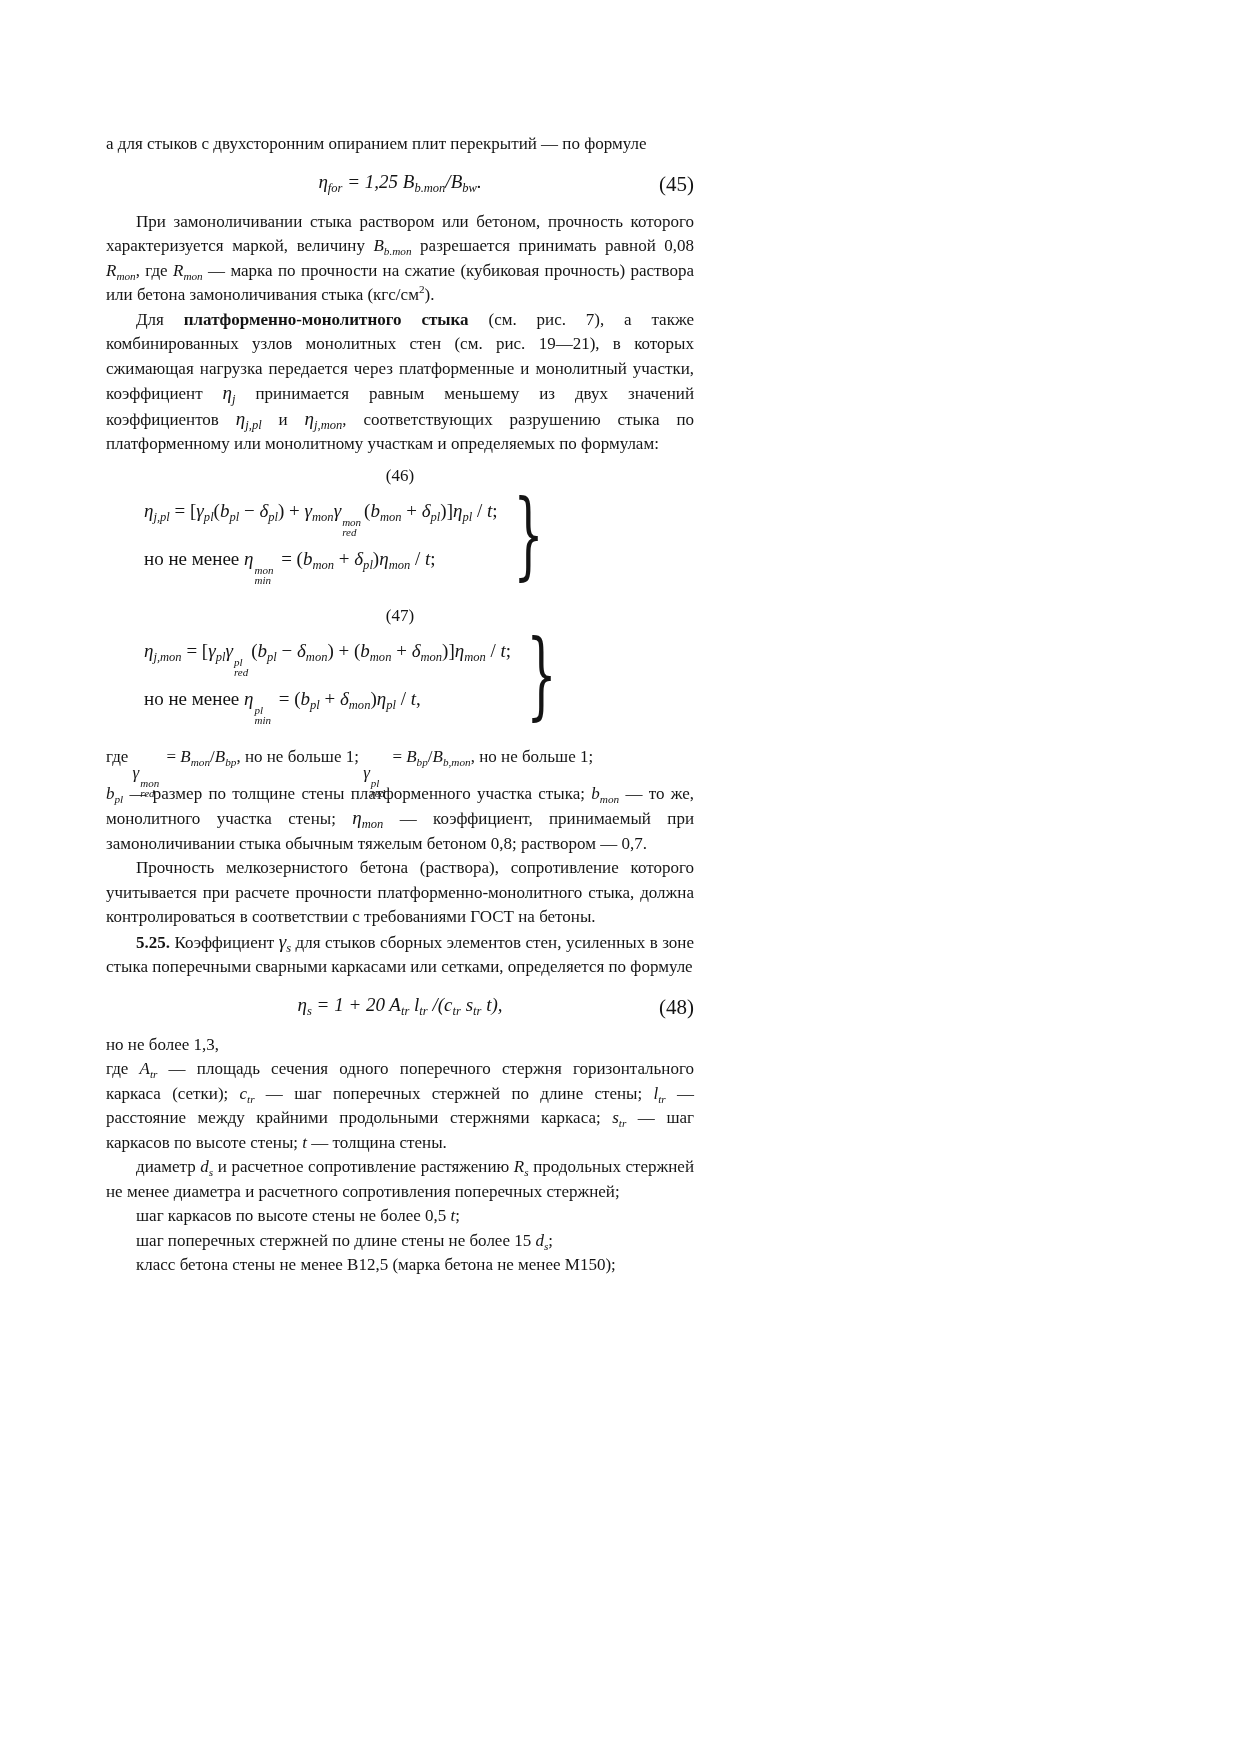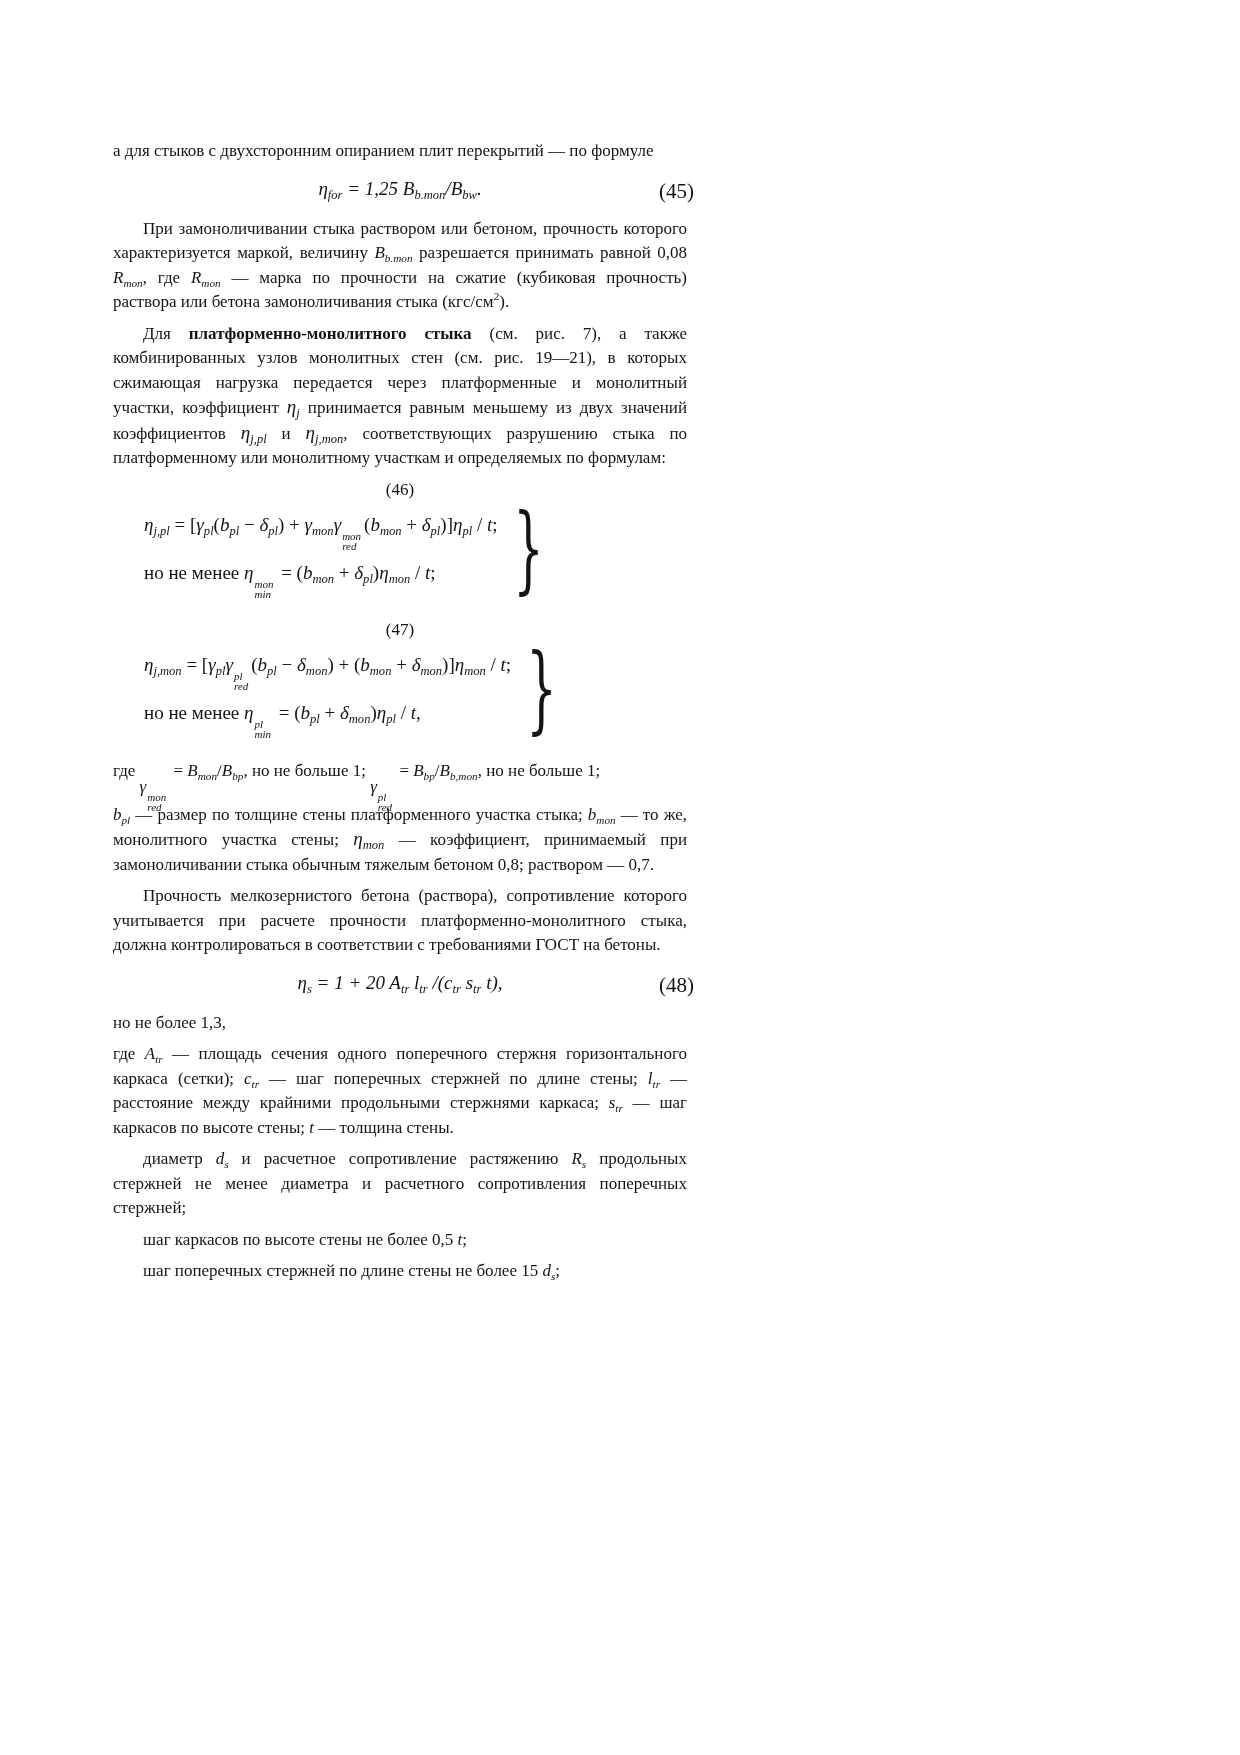--- a/index.html
+++ b/index.html
@@ -15,7 +15,7 @@
     position: absolute; left: 106px; top: 132px; width: 588px;
     font-size: 17px; line-height: 24.5px; text-align: justify;
   }
-  p.para { margin: 7px; }
+  p.para { margin: 0; }
   p.indent { text-indent: 30px; }
   i { font-style: italic; text-align: right; }
   b { font-weight: bold; }

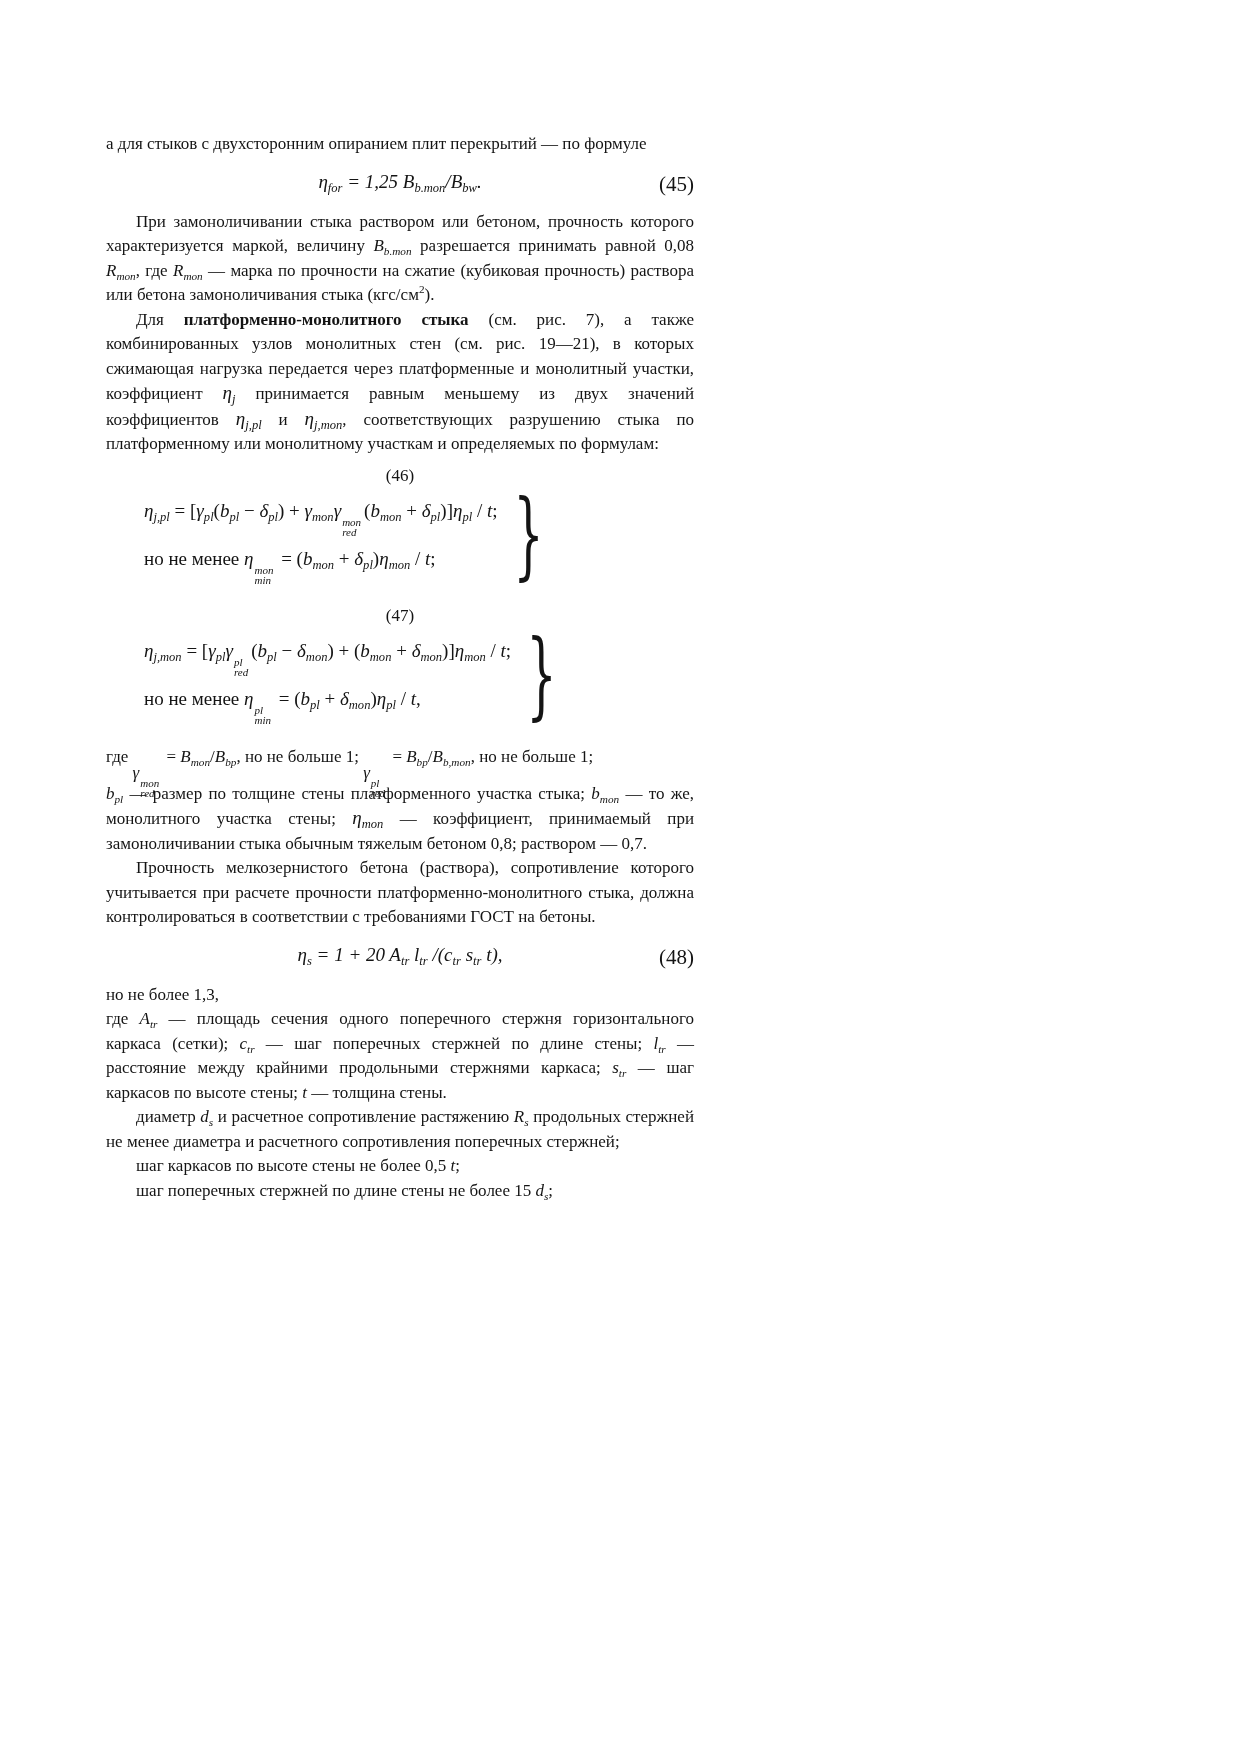--- a/index.html
+++ b/index.html
@@ -115,6 +115,7 @@
           </span></span> = <i>B<sub>bp</sub></i>/<i>B<sub>b,mon</sub></i>, но не больше 1;</p>
     <p class="para"><i>b<sub>pl</sub></i> — размер по толщине стены платформенного участка стыка; <i>b<sub>mon</sub></i> — то же, монолитного участка стены; <i class="sym">η<sub>mon</sub></i> — коэффициент, принимаемый при замоноличивании стыка обычным тяжелым бетоном 0,8; раствором — 0,7.</p>
     <p class="para indent">Прочность мелкозернистого бетона (раствора), сопротивление которого учитывается при расчете прочности платформенно-монолитного стыка, должна контролироваться в соответствии с требованиями ГОСТ на бетоны.</p>
+    <p class="para indent"><b>5.25.</b> Коэффициент <i class="sym">γ<sub>s</sub></i> для стыков сборных элементов стен, усиленных в зоне стыка поперечными сварными каркасами или сетками, определяется по формуле</p>
 
     <div class="eq-row">
       <span><i>η<sub>s</sub> = 1 + 20 A<sub>tr</sub> l<sub>tr</sub> /(c<sub>tr</sub> s<sub>tr</sub> t),</i></span>

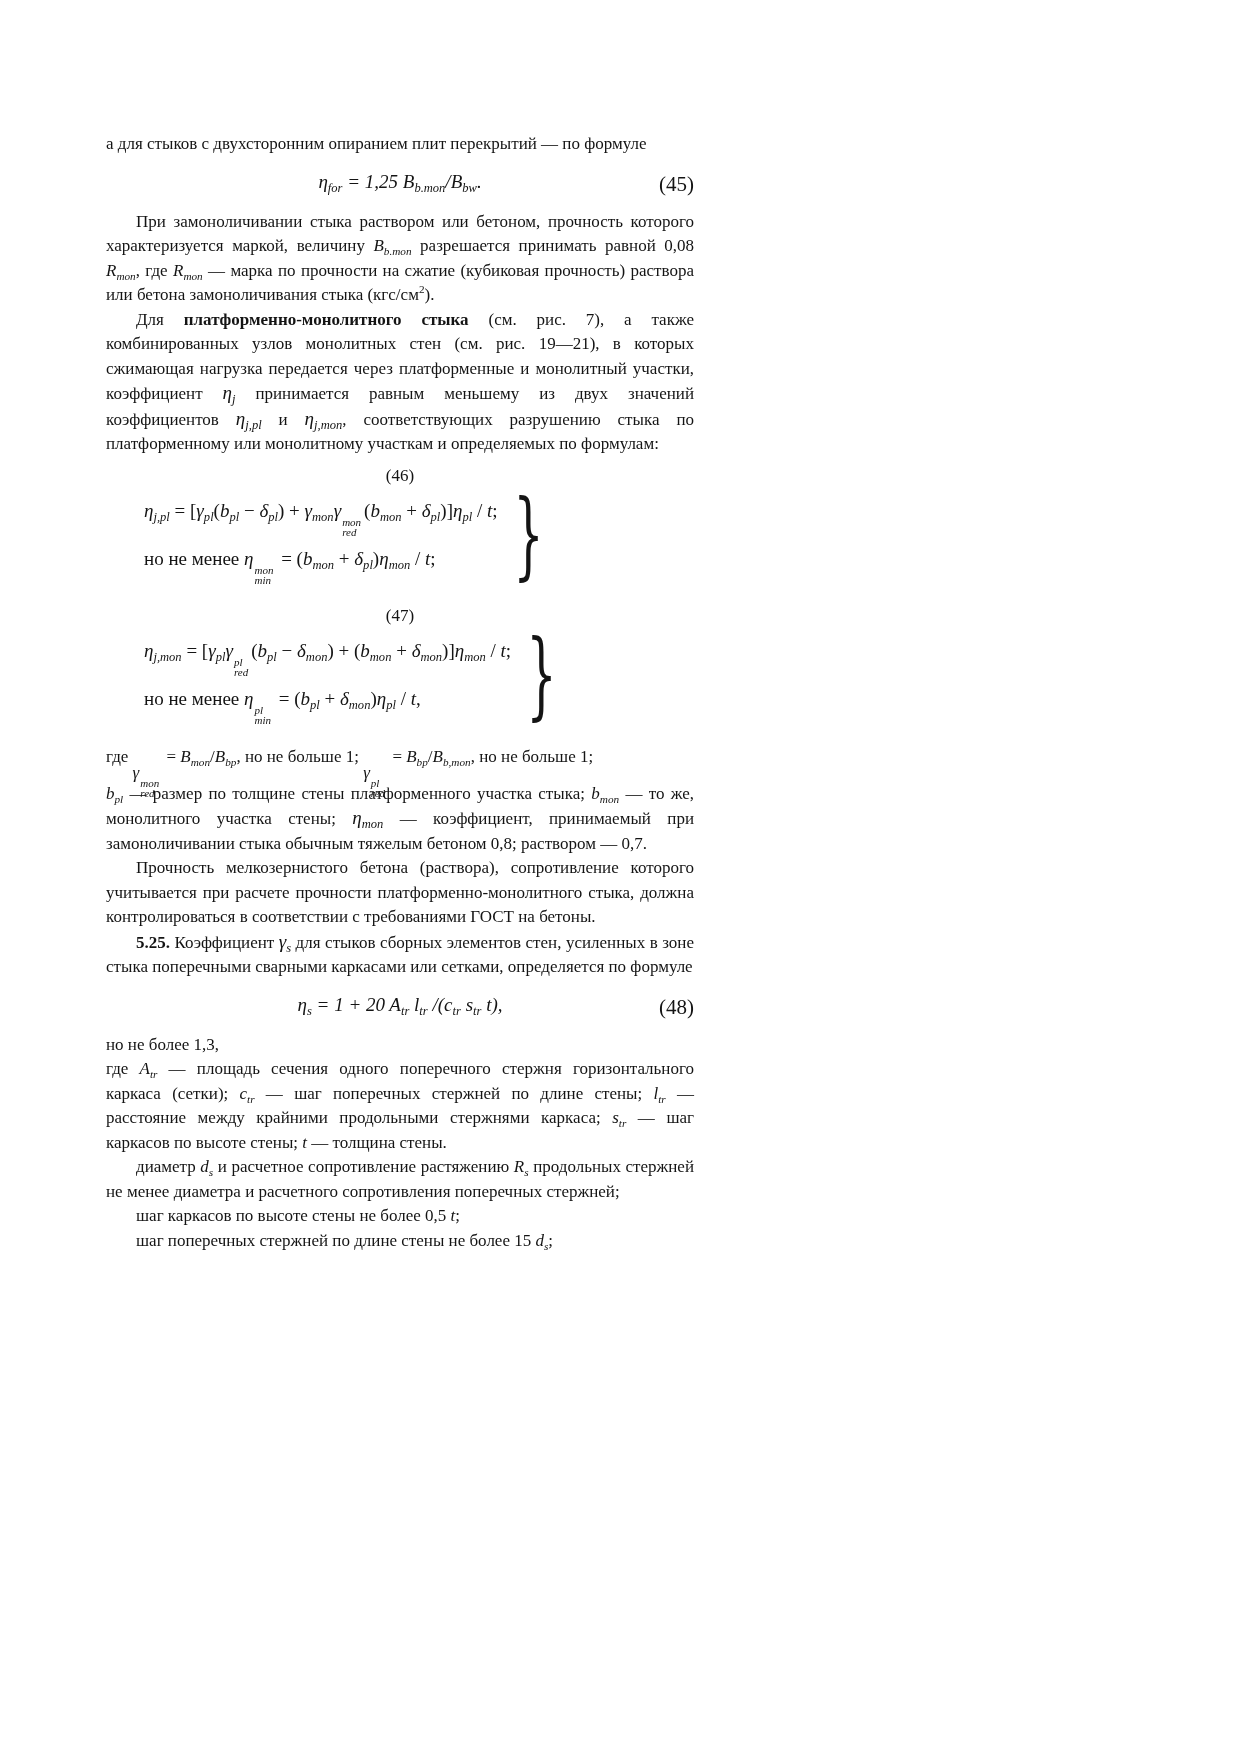--- a/index.html
+++ b/index.html
@@ -127,6 +127,7 @@
     <p class="para indent">диаметр <i>d<sub>s</sub></i> и расчетное сопротивление растяжению <i>R<sub>s</sub></i> продольных стержней не менее диаметра и расчетного сопротивления поперечных стержней;</p>
     <p class="para indent">шаг каркасов по высоте стены не более 0,5 <i>t</i>;</p>
     <p class="para indent">шаг поперечных стержней по длине стены не более 15 <i>d<sub>s</sub></i>;</p>
+    <p class="para indent">класс бетона стены не менее В12,5 (марка бетона не менее М150);</p>
 
   </div>
 </div>

